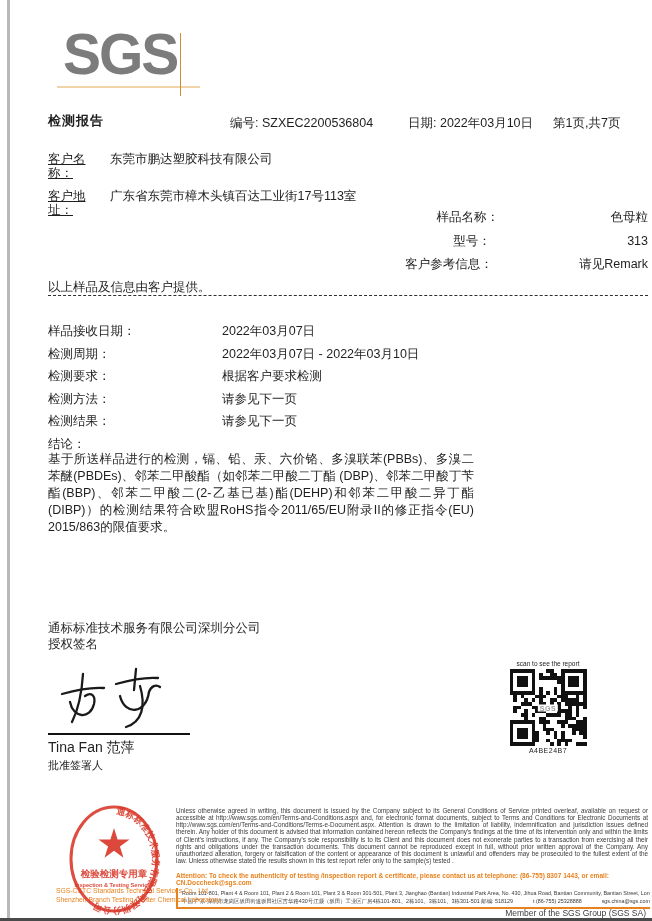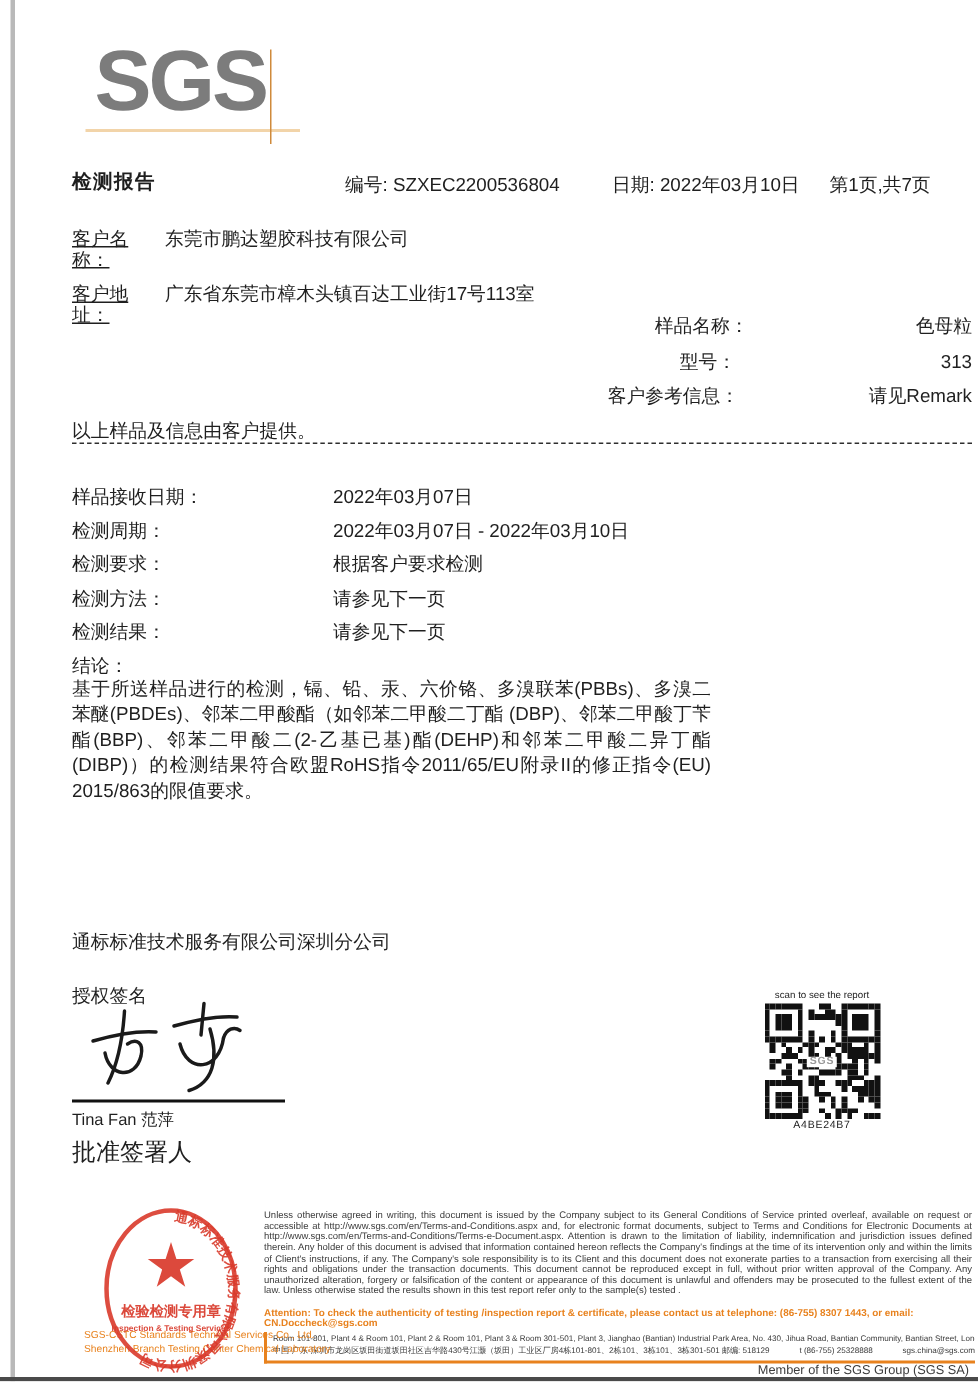--- a/index.html
+++ b/index.html
@@ -40,7 +40,7 @@
 
   
   .sig-company { position:absolute; left:48px; top:620px; font-size:12.5px; }
-  .sig-auth    { position:absolute; left:48px; top:656px; font-size:12.5px; }
+  .sig-auth    { position:absolute; left:48px; top:636px; font-size:12.5px; }
   .sig-svg     { position:absolute; left:52px; top:662px; }
   .sig-line    { position:absolute; left:48px; top:733px; width:142px; height:1.6px; background:#111; }
   .sig-name    { position:absolute; left:48px; top:739px; font-size:11px;text-align:right; }

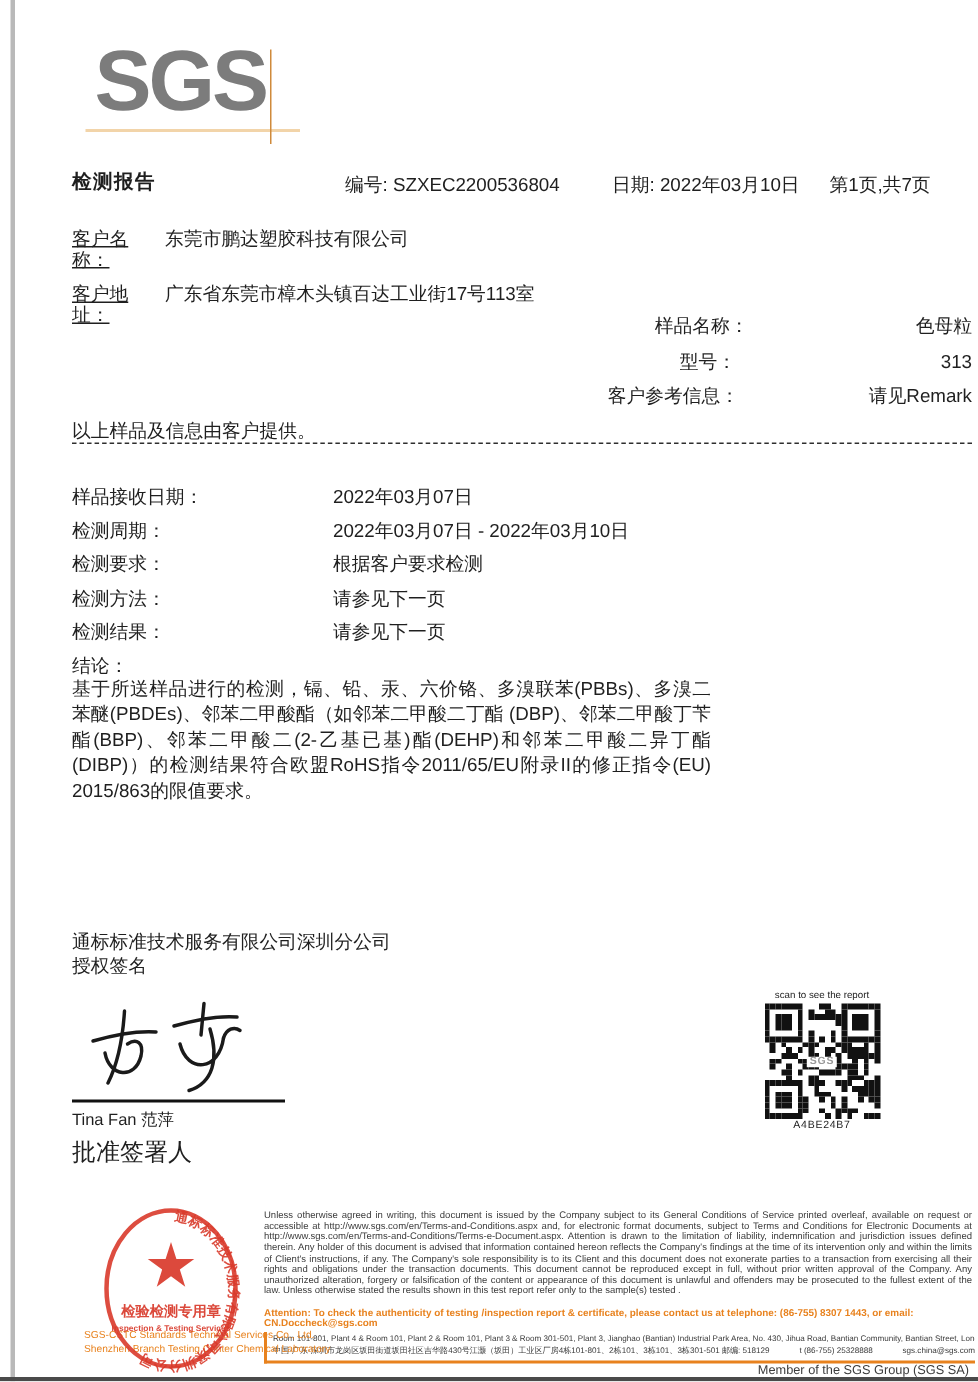--- a/index.html
+++ b/index.html
@@ -43,7 +43,7 @@
   .sig-auth    { position:absolute; left:48px; top:636px; font-size:12.5px; }
   .sig-svg     { position:absolute; left:52px; top:662px; }
   .sig-line    { position:absolute; left:48px; top:733px; width:142px; height:1.6px; background:#111; }
-  .sig-name    { position:absolute; left:48px; top:739px; font-size:11px;text-align:right; }
+  .sig-name    { position:absolute; left:48px; top:739px; font-size:14px;text-align:right; }
   .sig-title   { position:absolute; left:48px; top:758px; font-size:16px; }
 
   

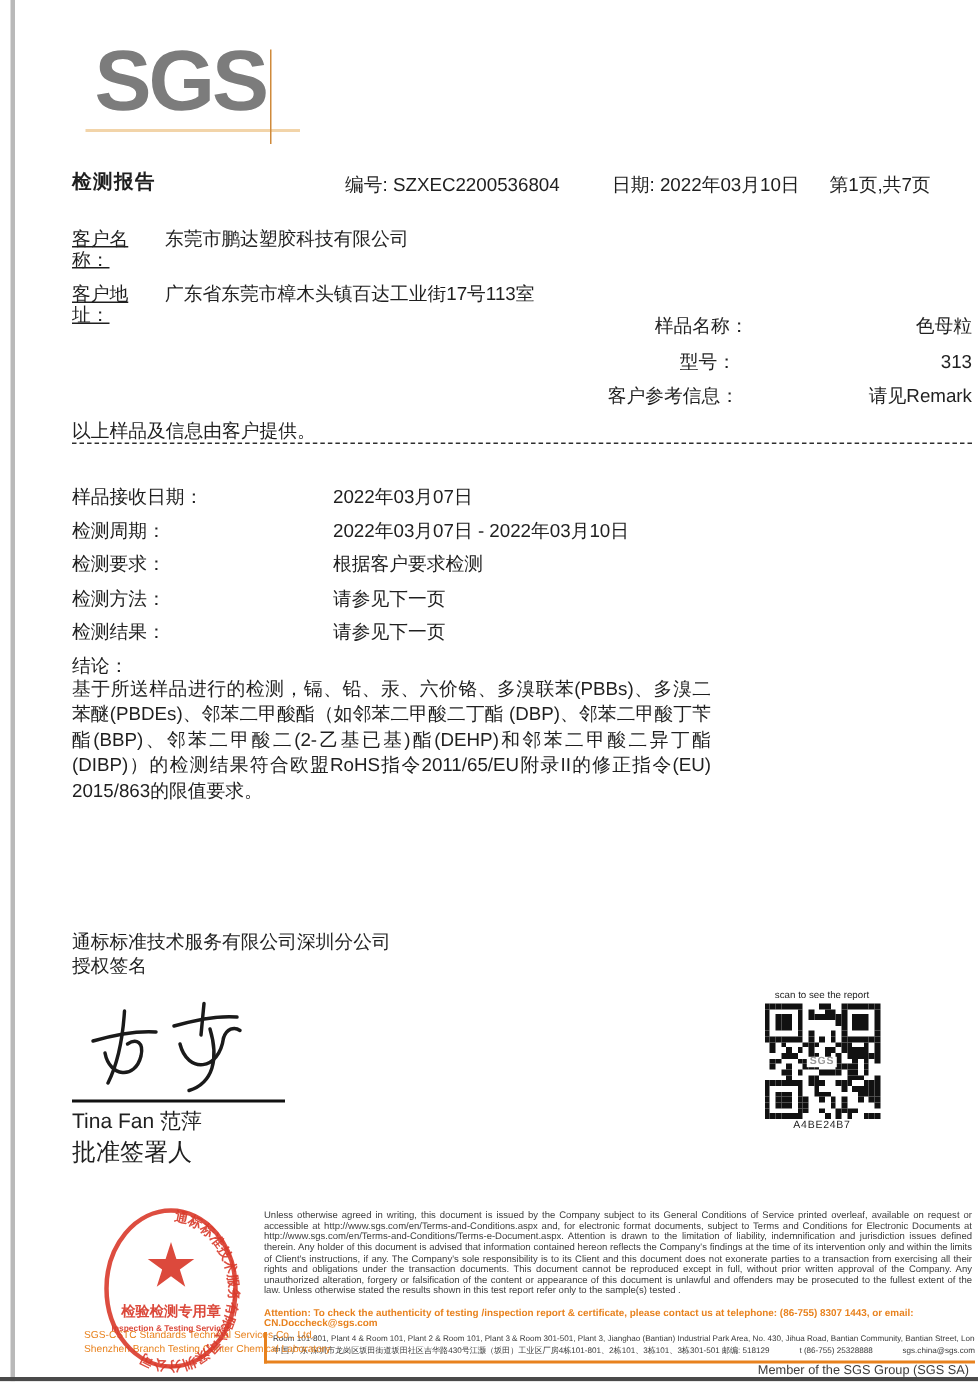--- a/index.html
+++ b/index.html
@@ -44,7 +44,7 @@
   .sig-svg     { position:absolute; left:52px; top:662px; }
   .sig-line    { position:absolute; left:48px; top:733px; width:142px; height:1.6px; background:#111; }
   .sig-name    { position:absolute; left:48px; top:739px; font-size:14px;text-align:right; }
-  .sig-title   { position:absolute; left:48px; top:758px; font-size:16px; }
+  .sig-title   { position:absolute; left:48px; top:758px; font-size:11px; }
 
   
   .qr-wrap { position:absolute; left:498px; top:660px; width:100px; text-align:center; }

